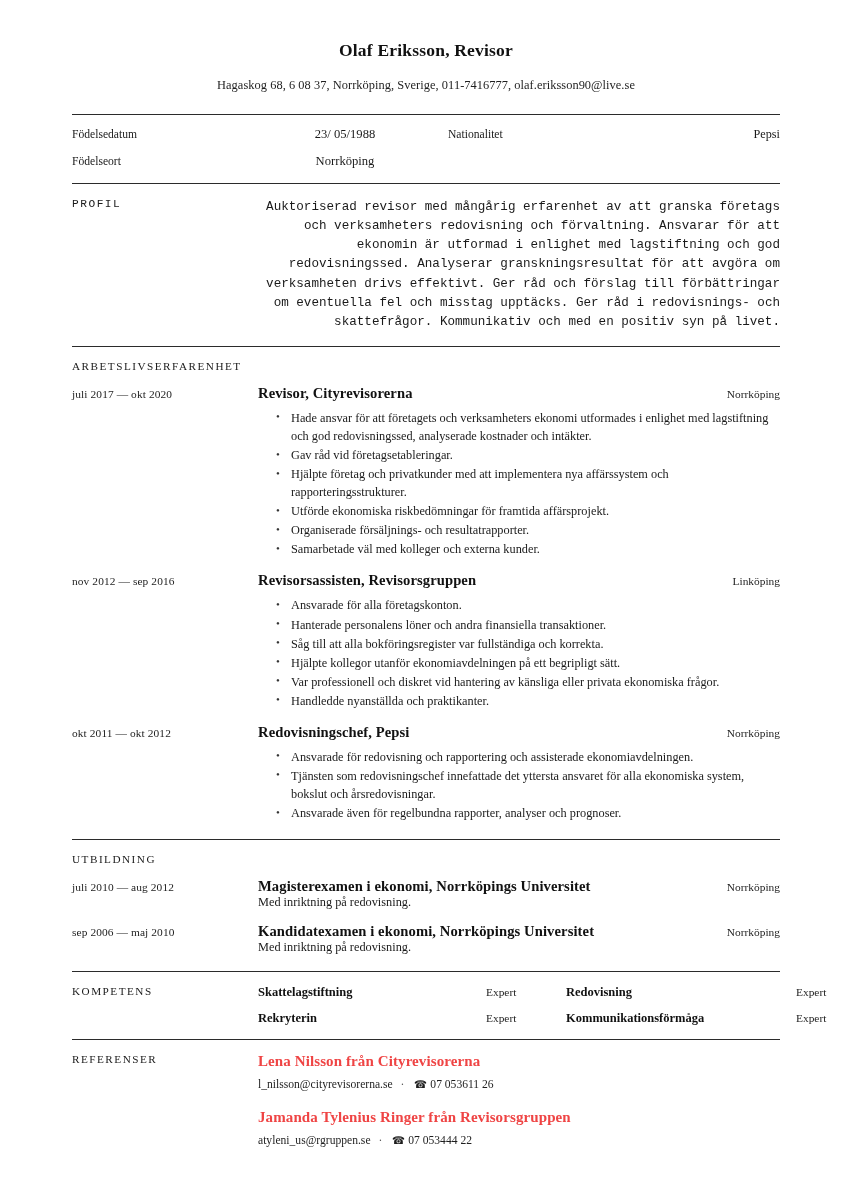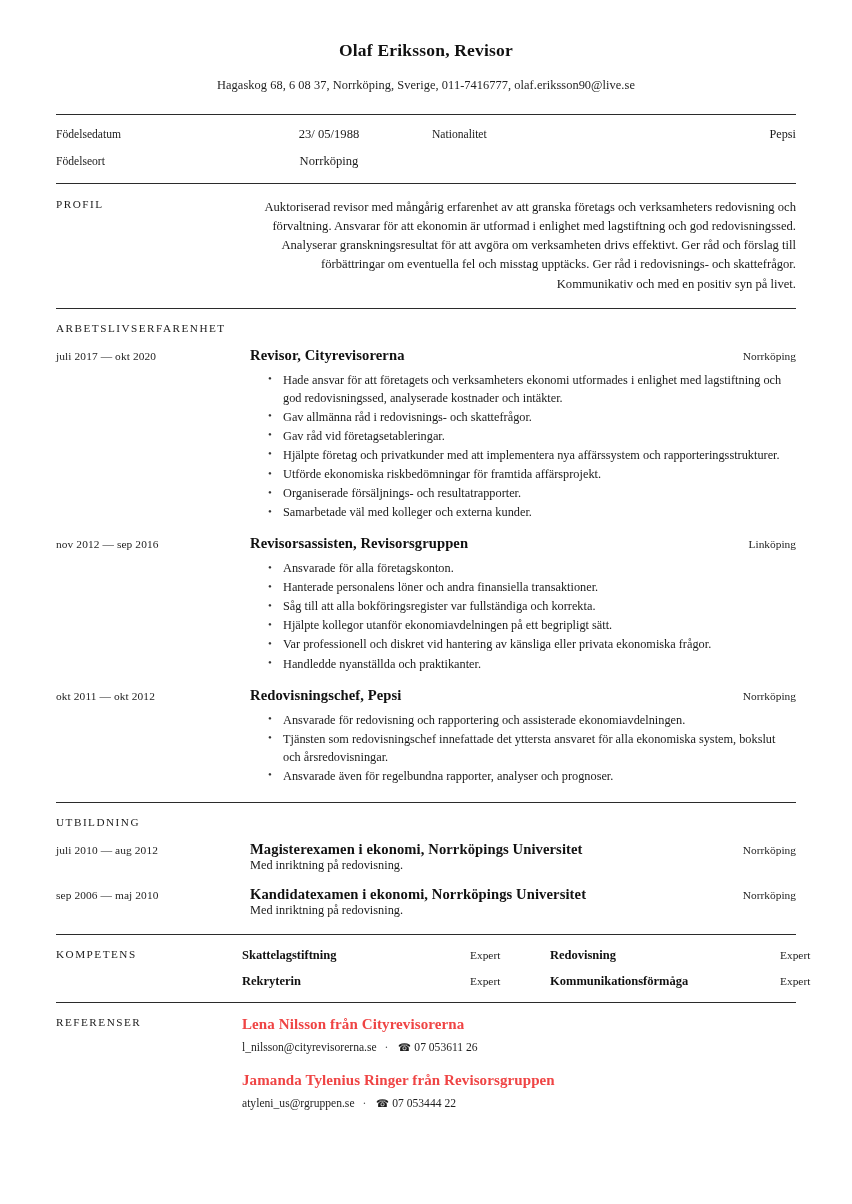--- a/index.html
+++ b/index.html
@@ -19,7 +19,7 @@
     width: 852px;
     height: 1204px;
     box-sizing: border-box;
-    padding: 0 56px;
+    padding: 0 72px;
     background: #fff;
   }
 

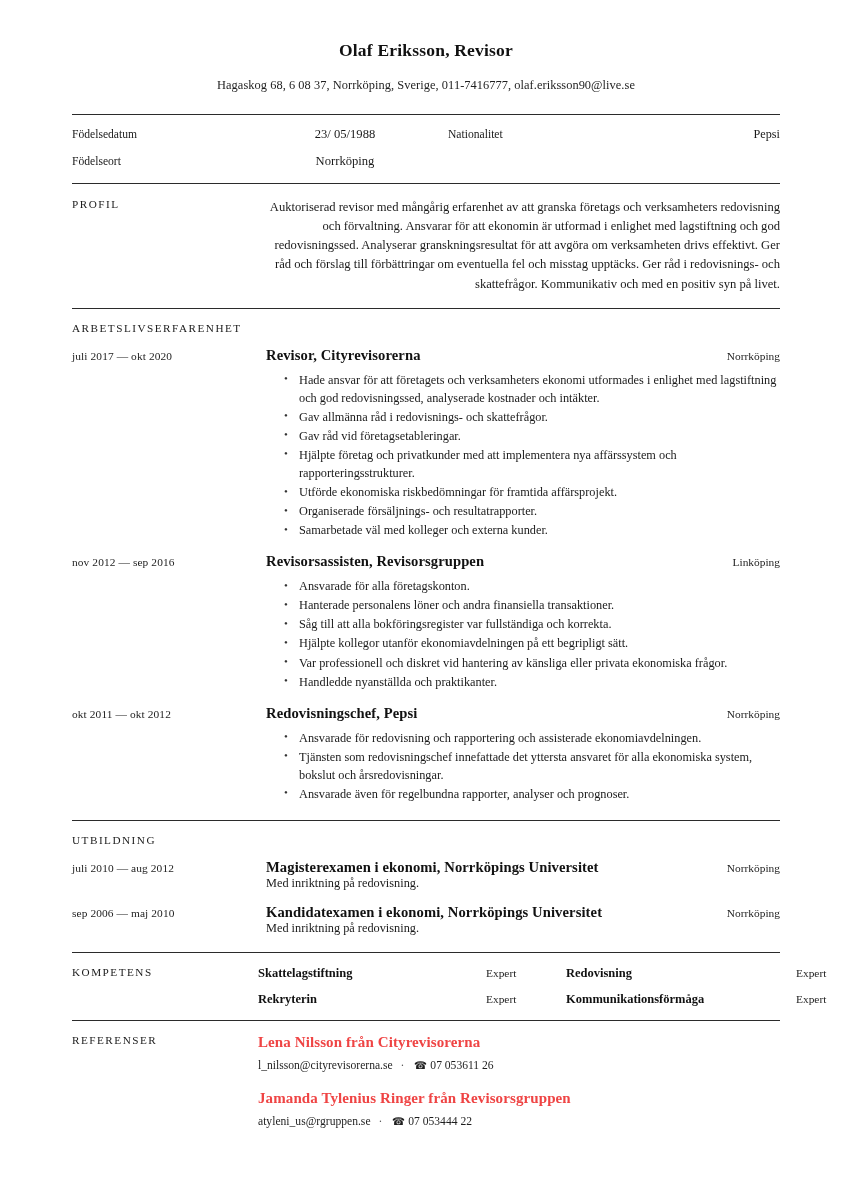--- a/index.html
+++ b/index.html
@@ -109,6 +109,7 @@
   
   .block {
     padding: 14px 0 14px 0;
+    font-family: Liberation Mono, monospace;
   }
   .profile-text {
     font-size: 12.6px;

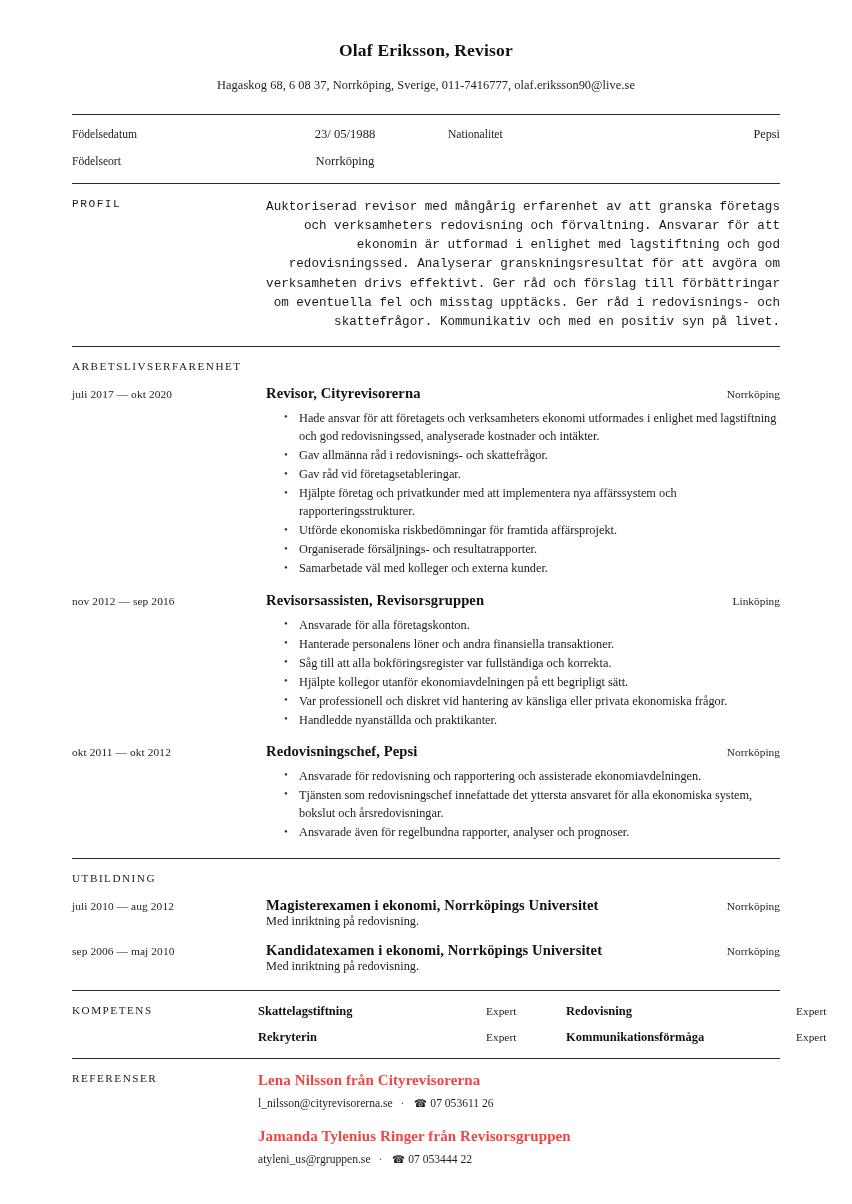--- a/index.html
+++ b/index.html
@@ -126,7 +126,6 @@
     display: flex;
     width: 100%;
     padding-top: 13px;
-    gap: 8px;
   }
   .entry-date {
     width: 186px;

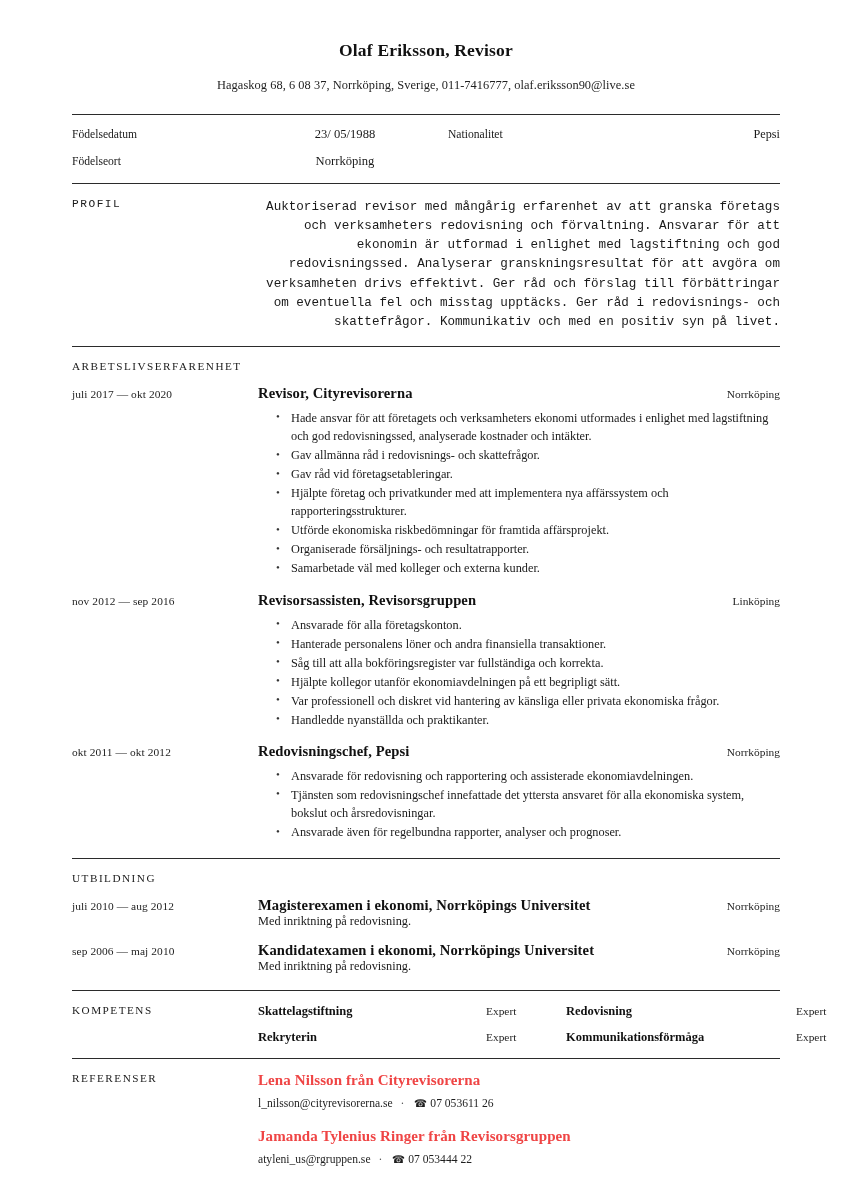--- a/index.html
+++ b/index.html
@@ -316,7 +316,6 @@
         </div>
         <ul class="bullets">
           <li>Hade ansvar för att företagets och verksamheters ekonomi  utformades i enlighet med lagstiftning och god redovisningssed, analyserade kostnader och intäkter.</li>
-          <li>Gav allmänna råd i redovisnings- och skattefrågor.</li>
           <li>Gav råd vid företagsetableringar.</li>
           <li>Hjälpte företag och privatkunder med att implementera nya affärssystem och rapporteringsstrukturer.</li>
           <li>Utförde ekonomiska riskbedömningar för framtida affärsprojekt.</li>

